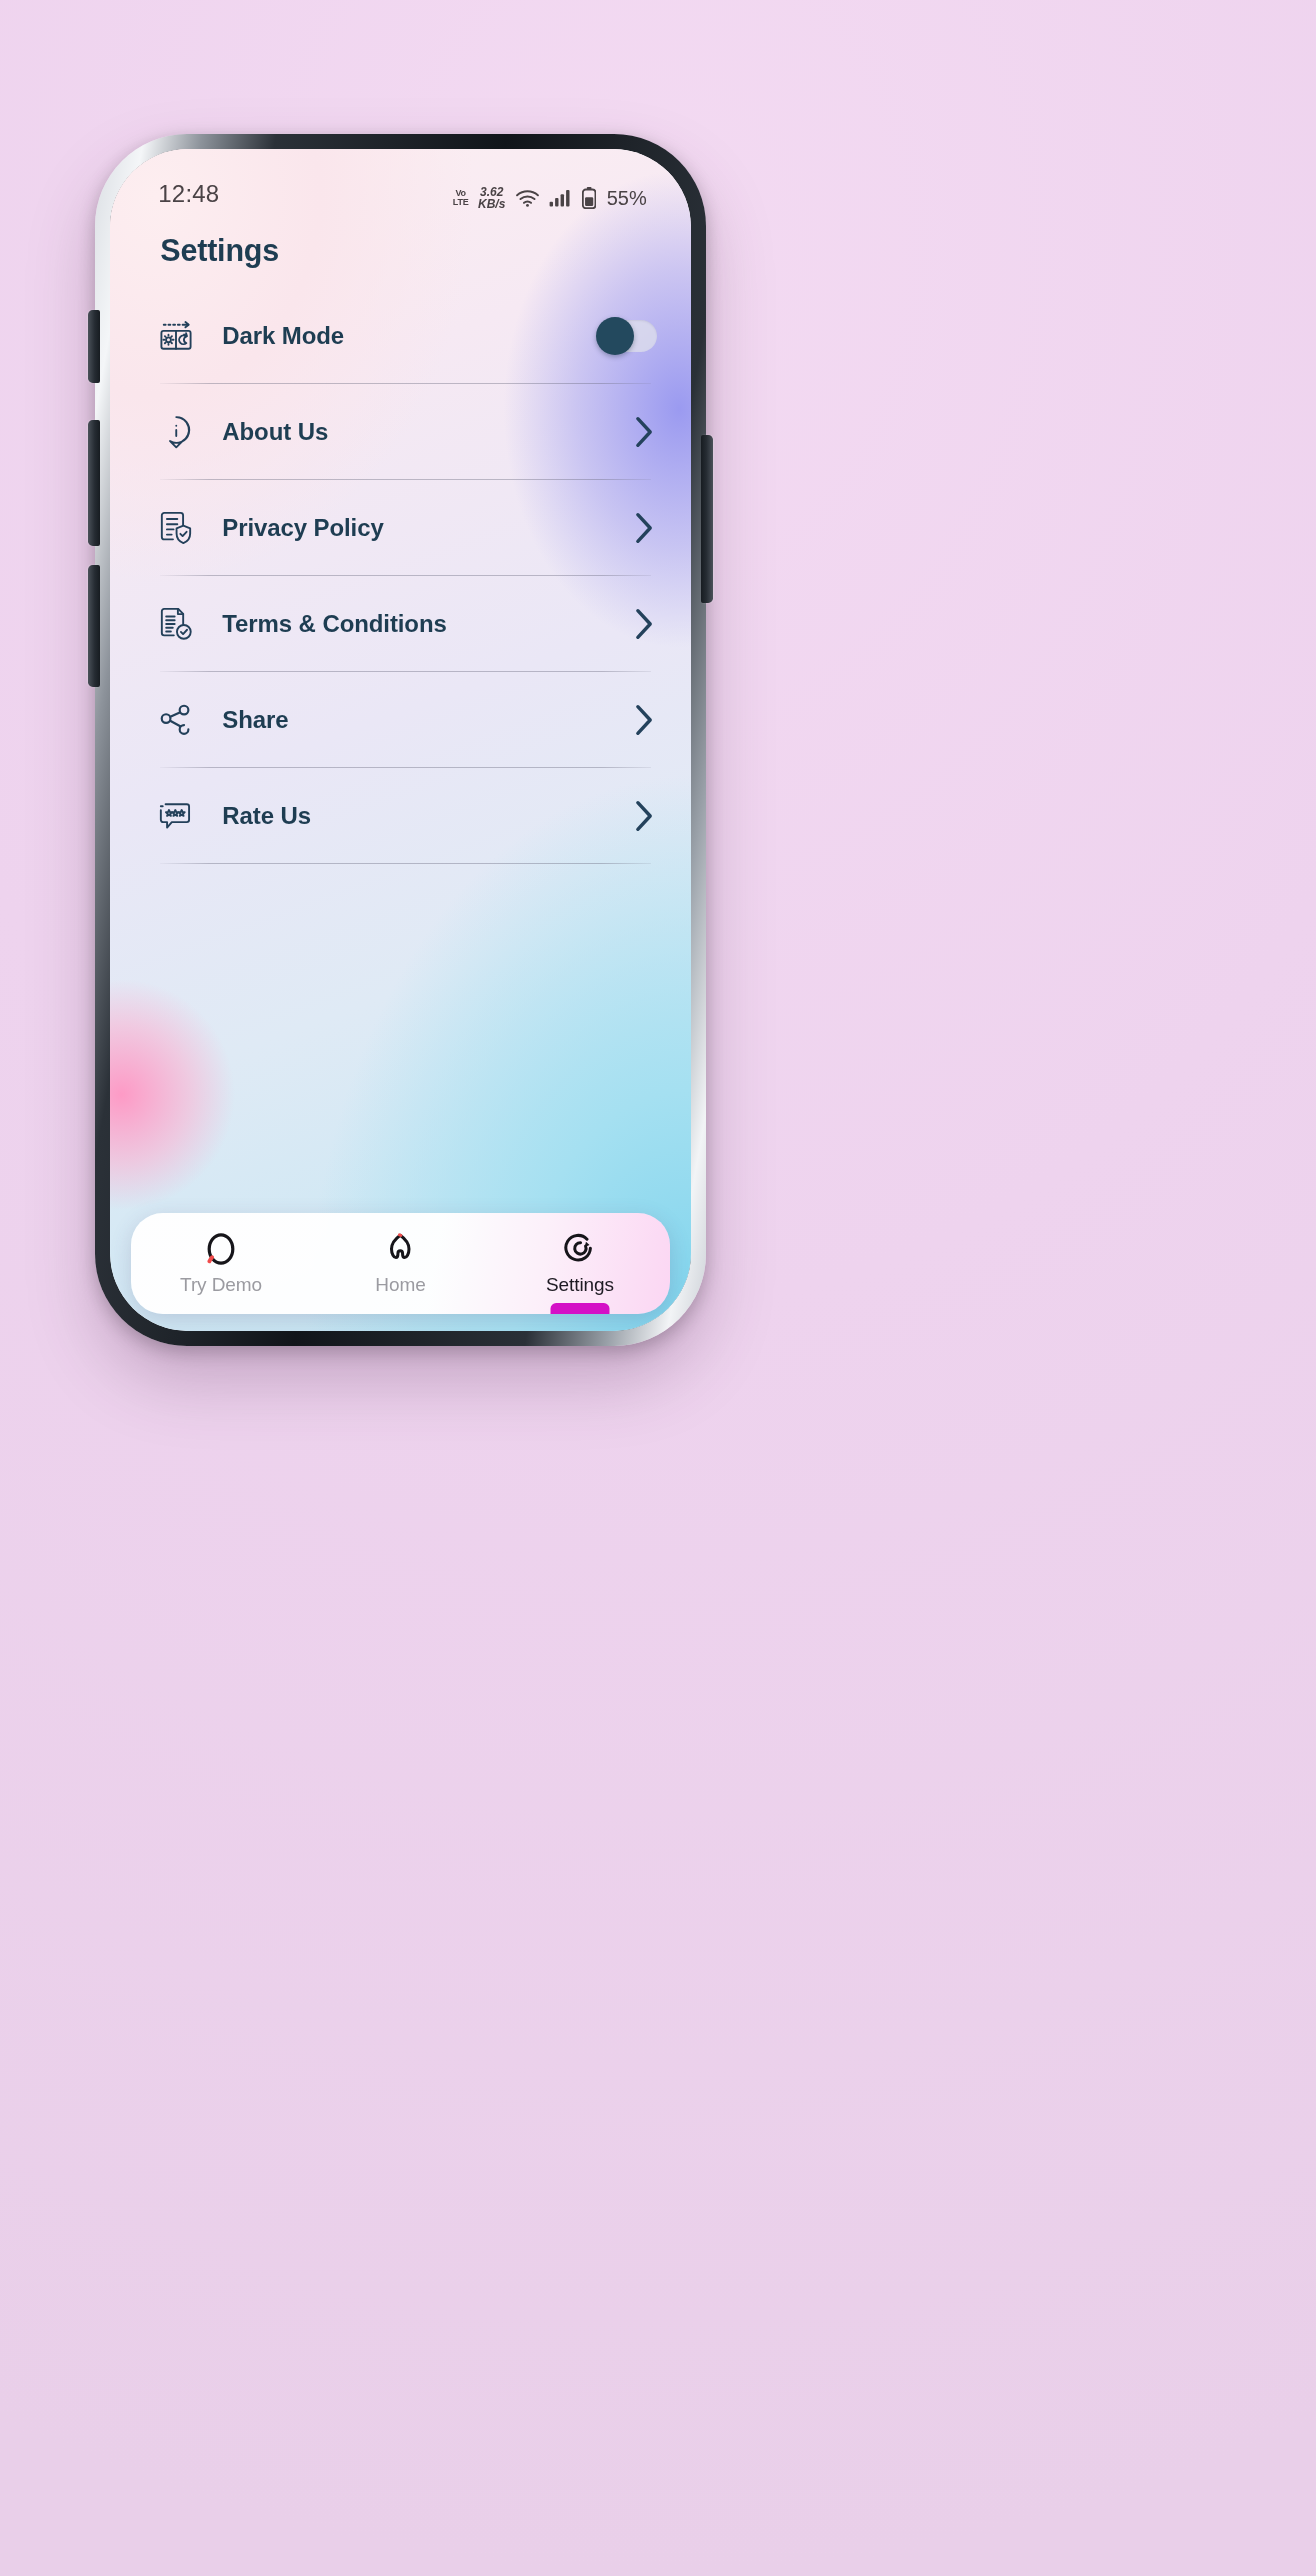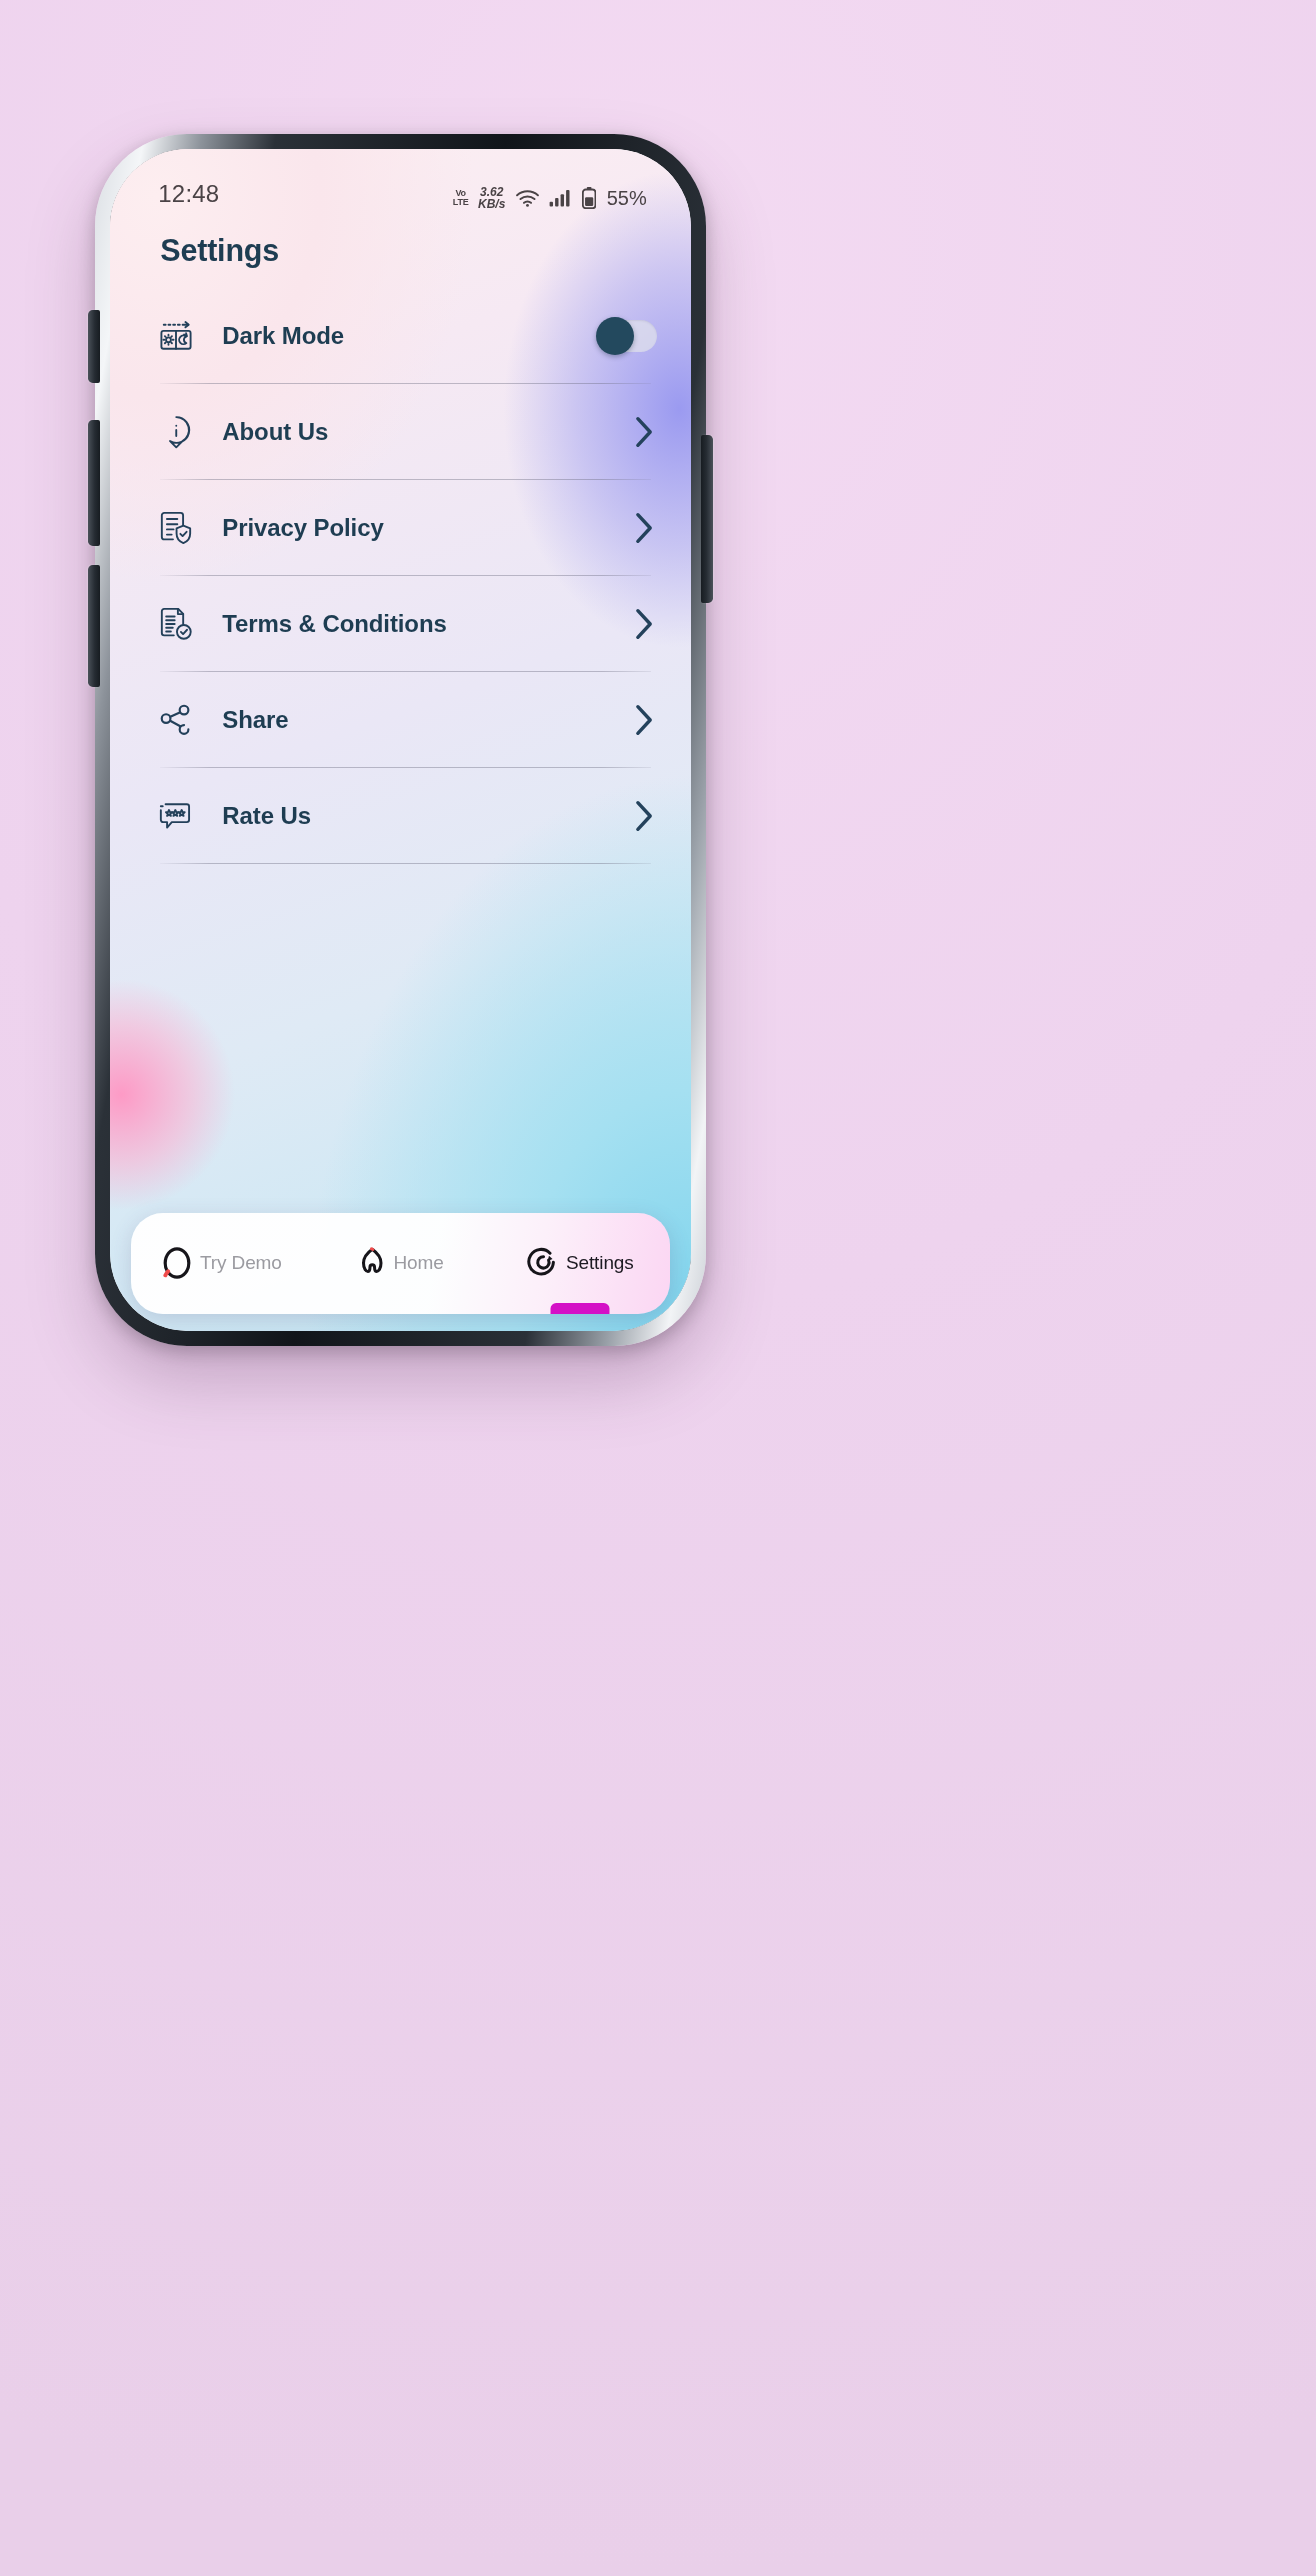--- a/index.html
+++ b/index.html
@@ -132,7 +132,7 @@
   }
   .navtab{
     flex:1; position:relative;
-    display:flex; align-items:center; justify-content:center;
+    display:flex; flex-direction:column; align-items:center; justify-content:center;
     gap:5.7px;
   }
   .navtab .nav-ico{ height:38px; display:flex; align-items:flex-end; }

